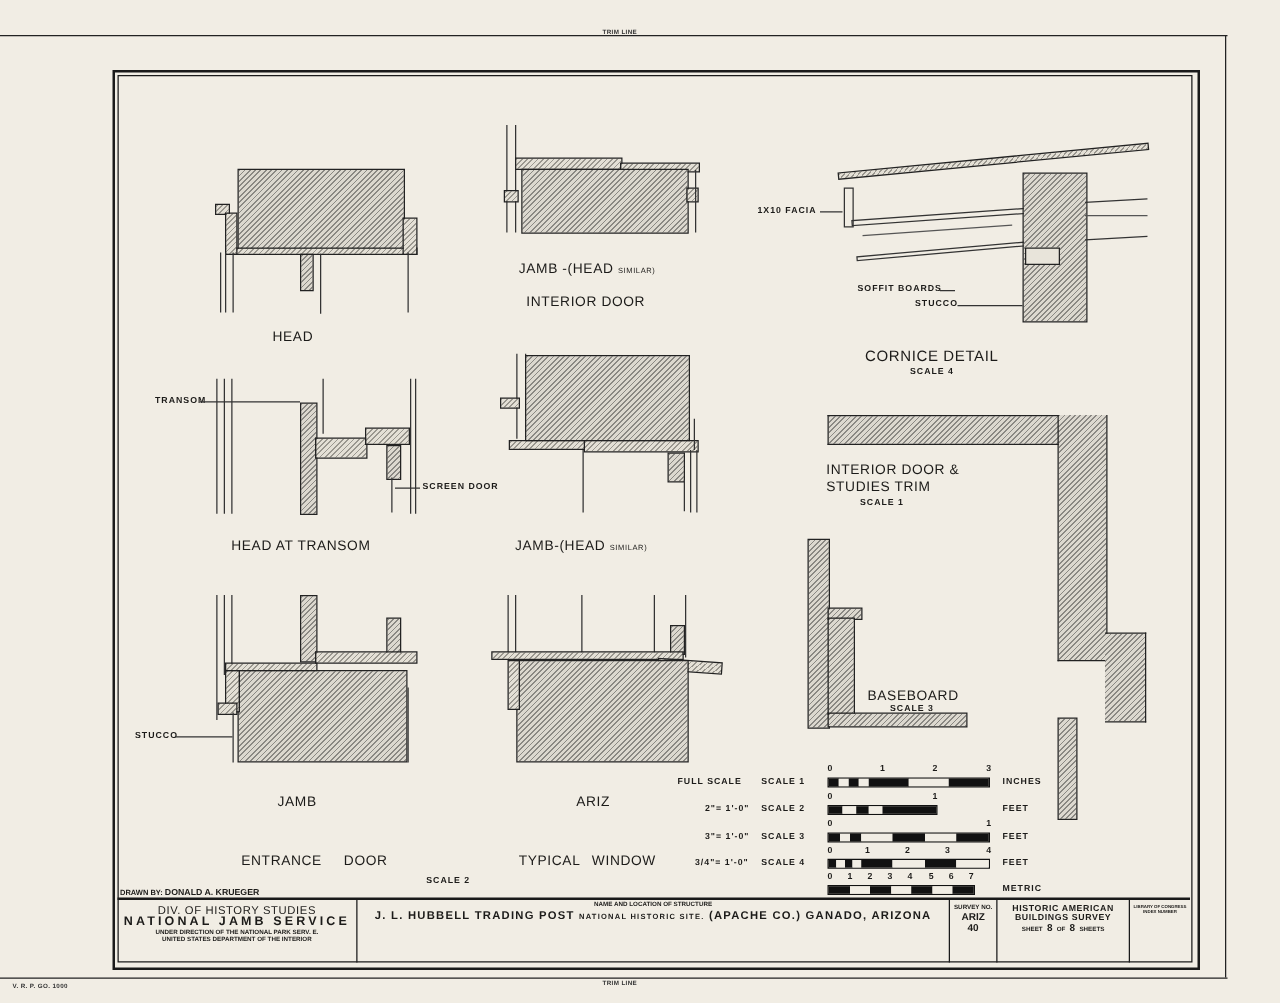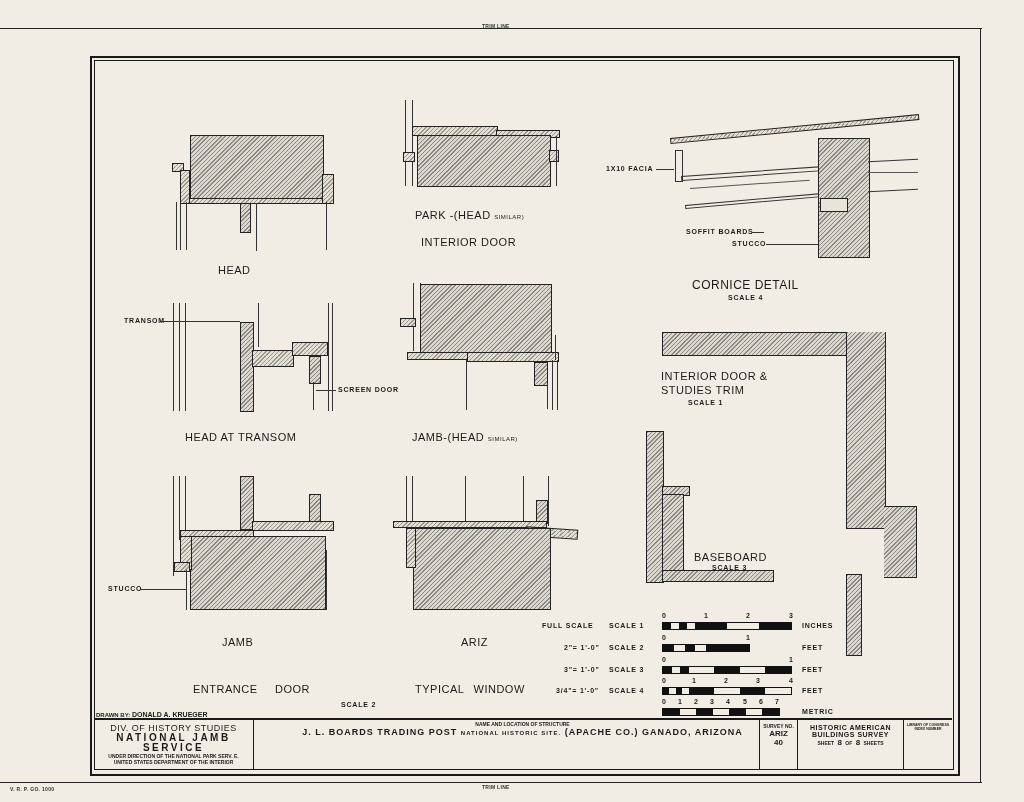--- a/index.html
+++ b/index.html
@@ -75,7 +75,7 @@
   <div class="abs hatch-light" style="left:549px; top:150px; width:8px; height:10px;"></div>
   <div class="line-v" style="left:556px; top:136px; height:50px;"></div>
   <div class="lbl" style="left:415px; top:209px;">
-    <span>PARK -(HEAD</span>
+    <span>JAMB -(HEAD</span>
     <span style="font-size:6px;">SIMILAR)</span>
   </div>
   <div class="lbl" style="left:421px; top:236px;">INTERIOR DOOR</div>

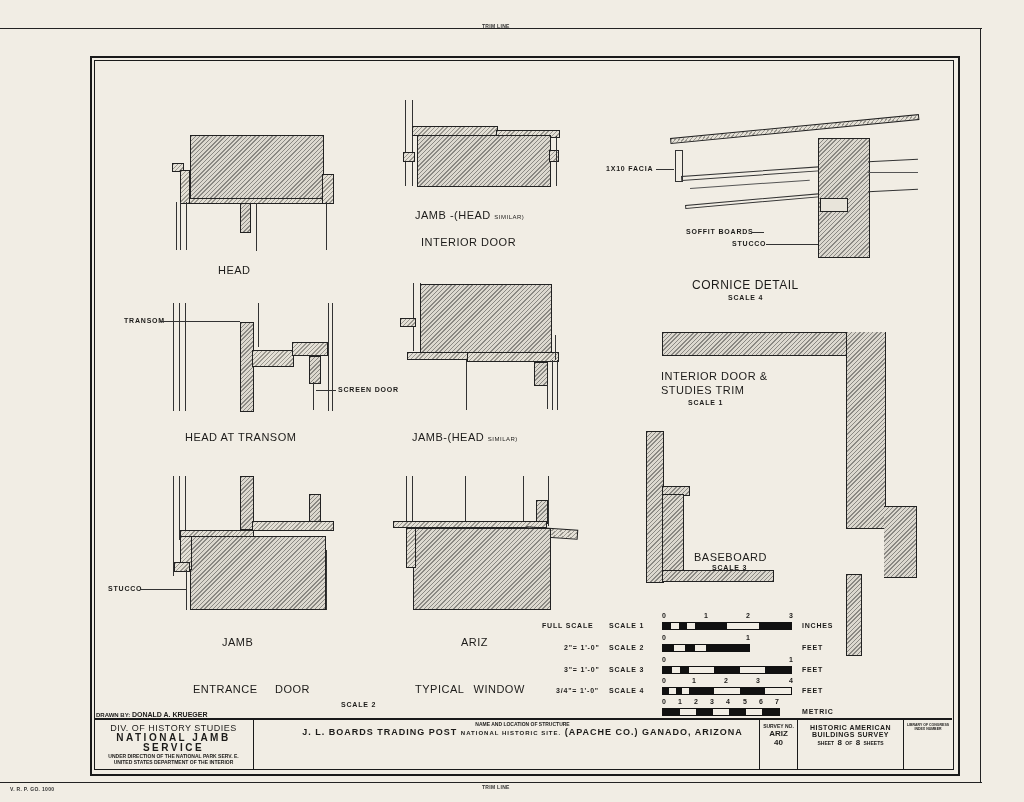--- a/index.html
+++ b/index.html
@@ -287,7 +287,7 @@
 </div>
 
 <div class="tb">
-  <div class="tb-cell" style="left:0; width:160px; padding-top:3px;">
+  <div class="tb-cell" style="left:0; width:192px; padding-top:3px;">
     <div style="font-size:9px; letter-spacing:0.5px;">DIV. OF HISTORY STUDIES</div>
     <div style="font-size:10px; font-weight:bold; letter-spacing:2.5px; line-height:10px;">NATIONAL JAMB SERVICE</div>
     <div style="font-size:5px; font-weight:bold; line-height:6px;">UNDER DIRECTION OF THE NATIONAL PARK SERV. E.</div>

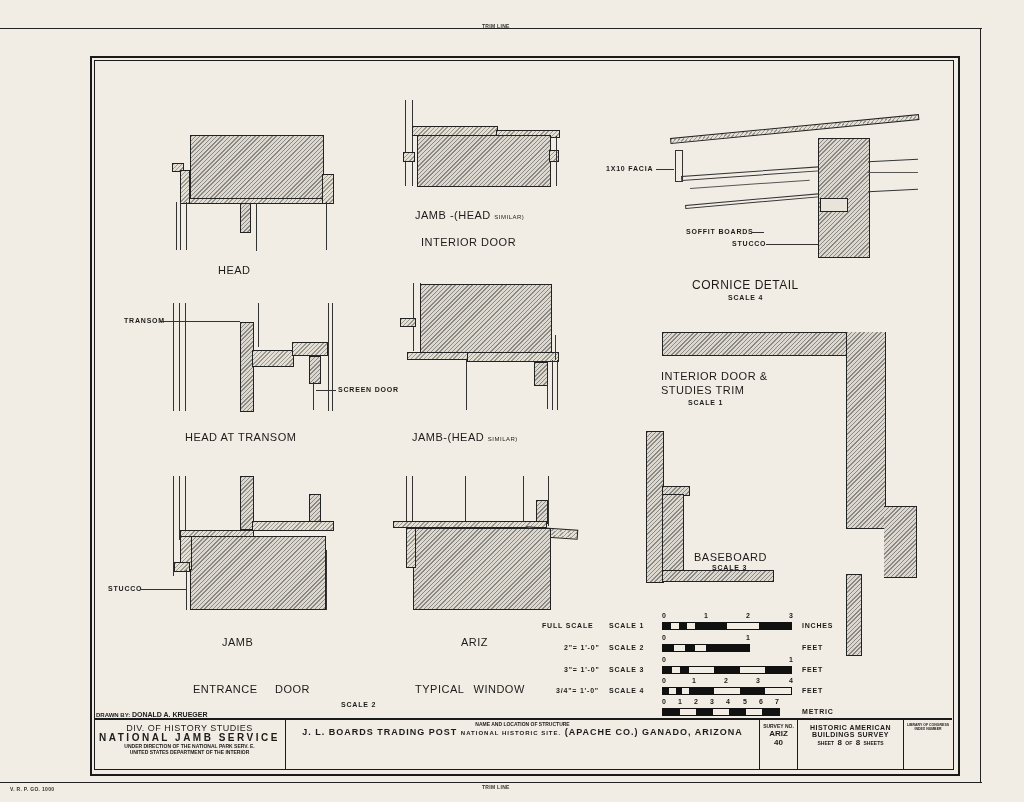--- a/index.html
+++ b/index.html
@@ -296,7 +296,7 @@
   <div class="tb-cell" style="left:192px; width:474px;">
     <div style="font-size:5px; font-weight:bold; margin-top:1px;">NAME AND LOCATION OF STRUCTURE</div>
     <div style="font-size:9px; font-weight:bold; letter-spacing:1px; white-space:nowrap;">
-      <span>J. L. BOARDS  TRADING  POST</span>
+      <span>J. L. HUBBELL  TRADING  POST</span>
       <span style="font-size:6px;">NATIONAL HISTORIC SITE.</span>
       <span>(APACHE CO.) GANADO, ARIZONA</span>
     </div>

